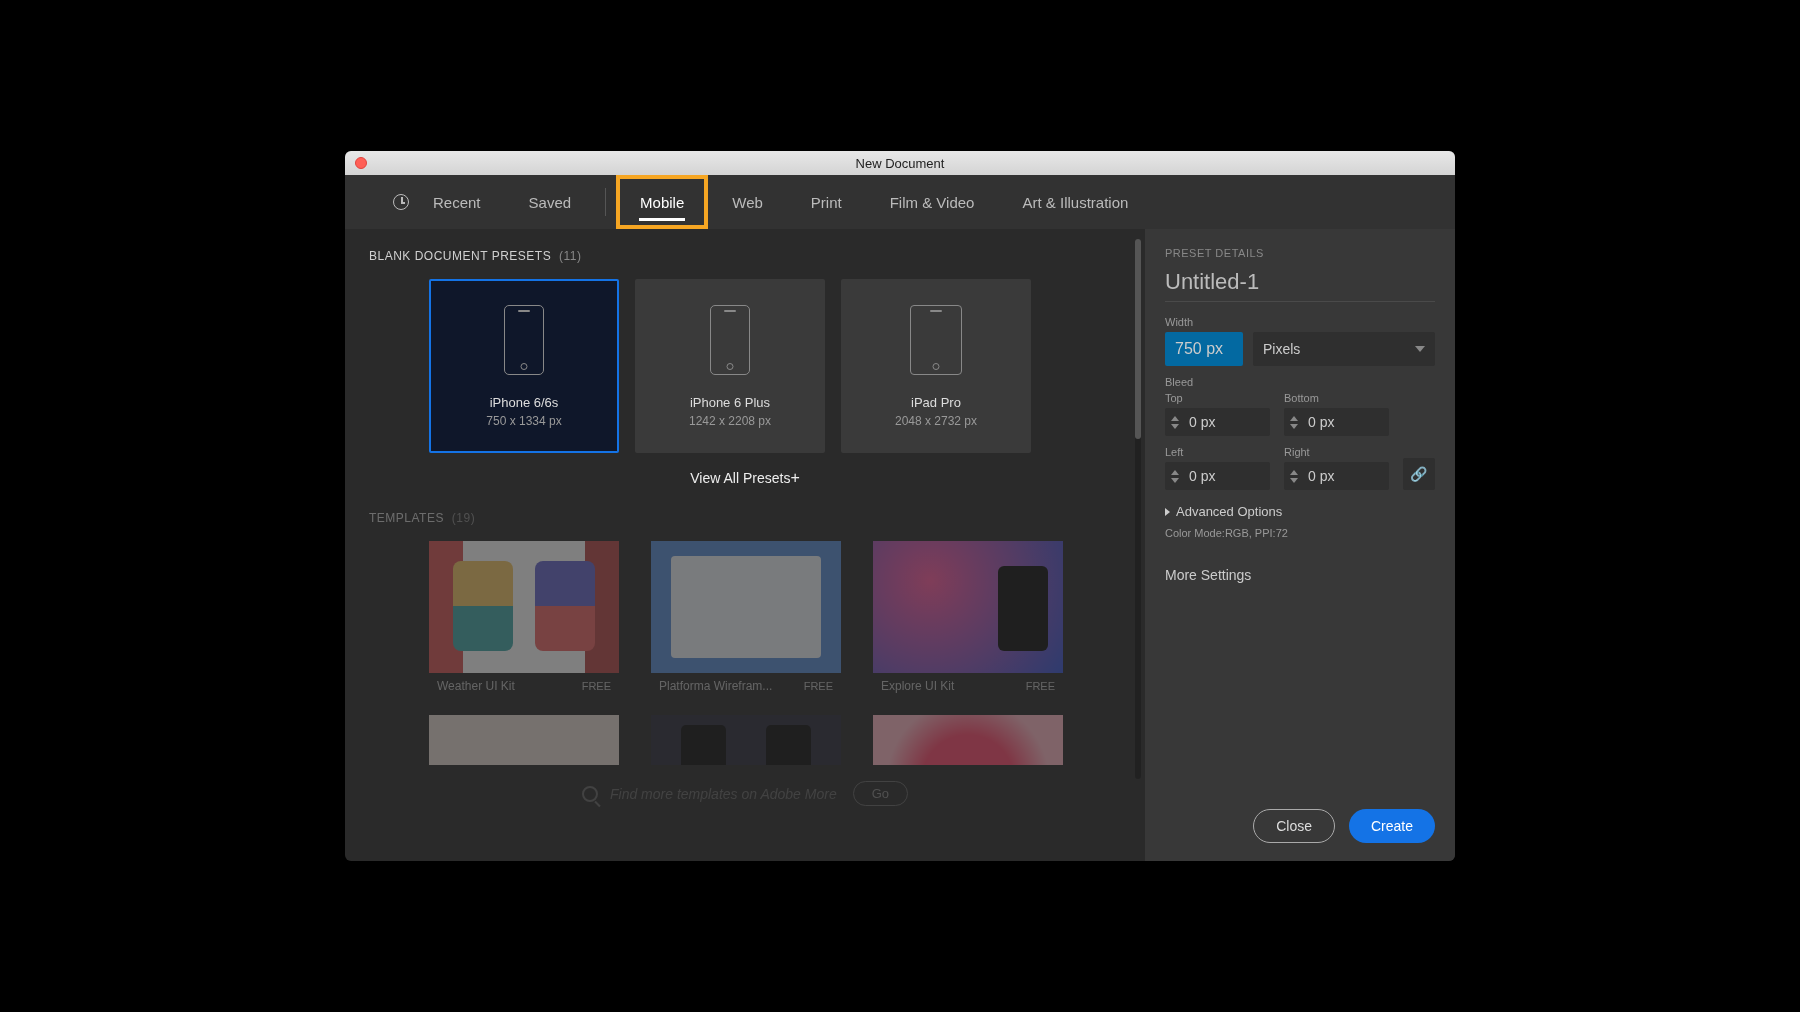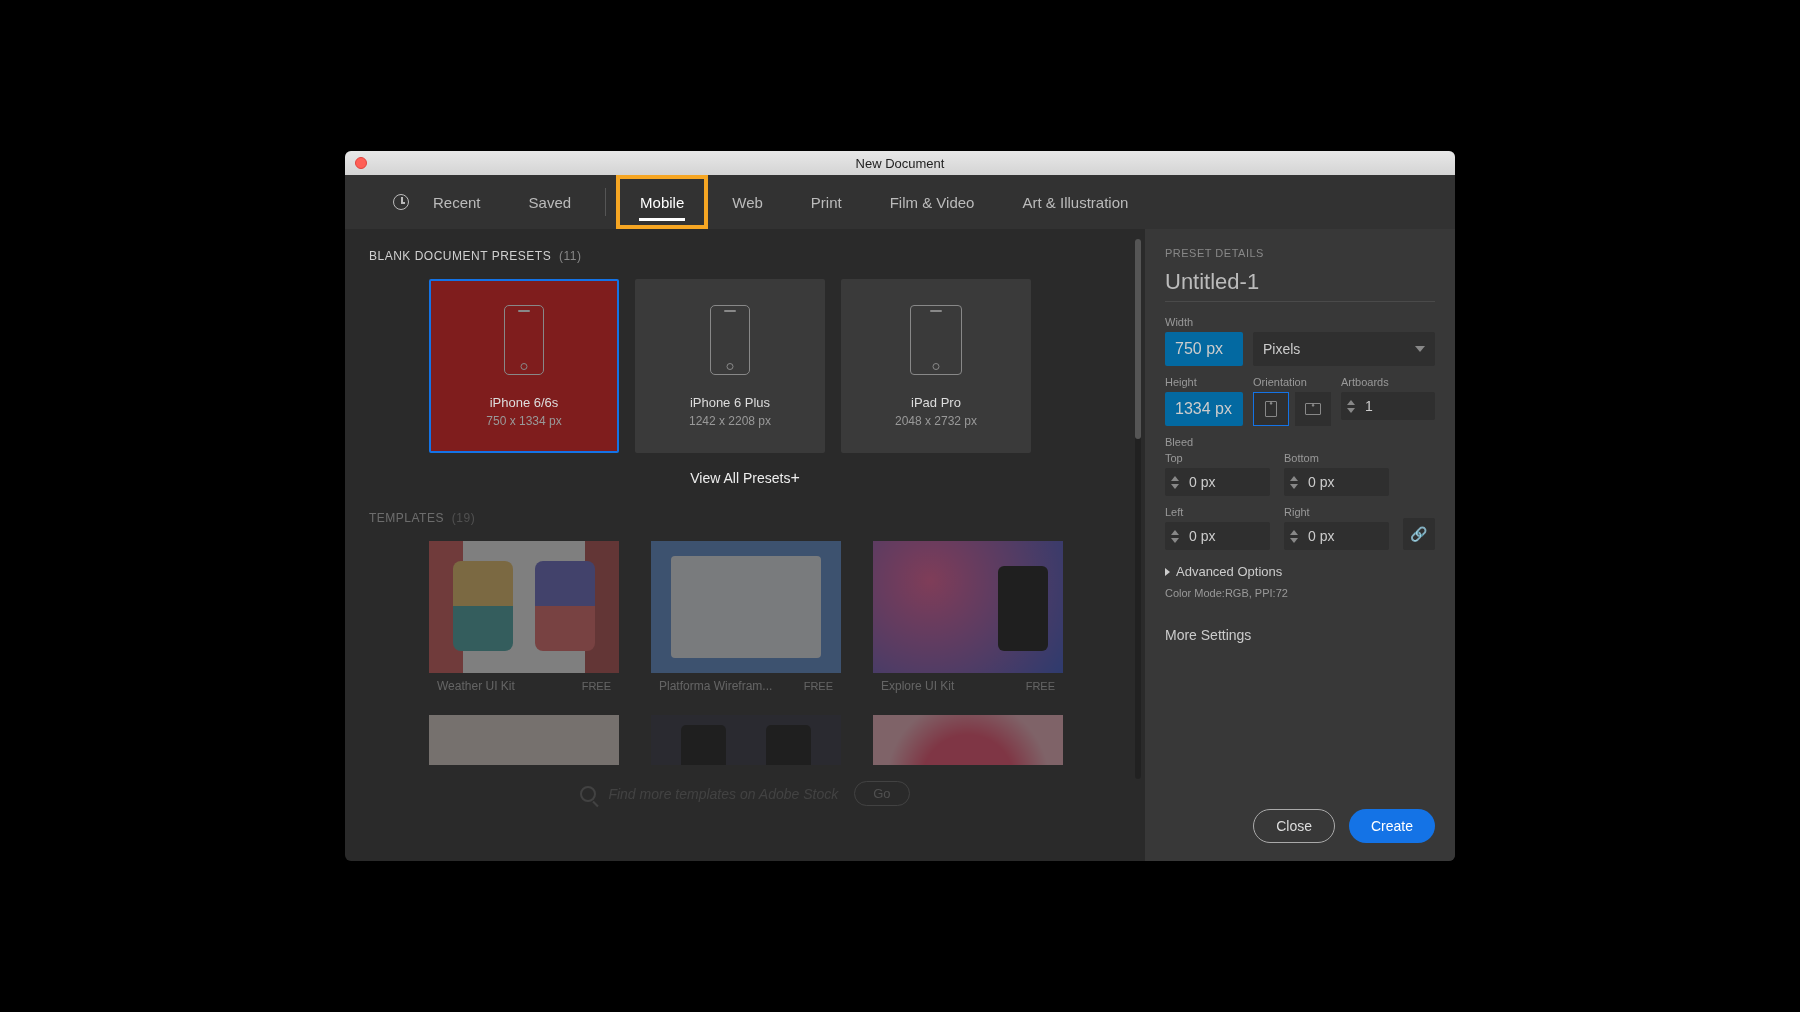--- a/index.html
+++ b/index.html
@@ -223,33 +223,6 @@
         </div>
       </div>
 
-      <div class="row">
-        <div style="width:78px">
-          <div class="field-label">Height</div>
-          <div class="input-box">1334 px</div>
-        </div>
-        <div>
-          <div class="field-label">Orientation</div>
-          <div style="display:flex;gap:6px">
-            <div class="orient-btn active">
-                <div class="orient-glyph"></div>
-              </div>
-            <div class="orient-btn landscape">
-                <div class="orient-glyph"></div>
-              </div>
-          </div>
-        </div>
-        <div style="flex:1">
-          <div class="field-label">Artboards</div>
-          <div class="spinner-box">
-            <div class="spinner-arrows">
-                <div class="up-arr"></div>
-                <div class="down-arr"></div>
-              </div>
-            <div class="spinner-val">1</div>
-          </div>
-        </div>
-      </div>
 
       <div class="field-label" style="margin-top:0">Bleed</div>
       <div class="bleed-grid">

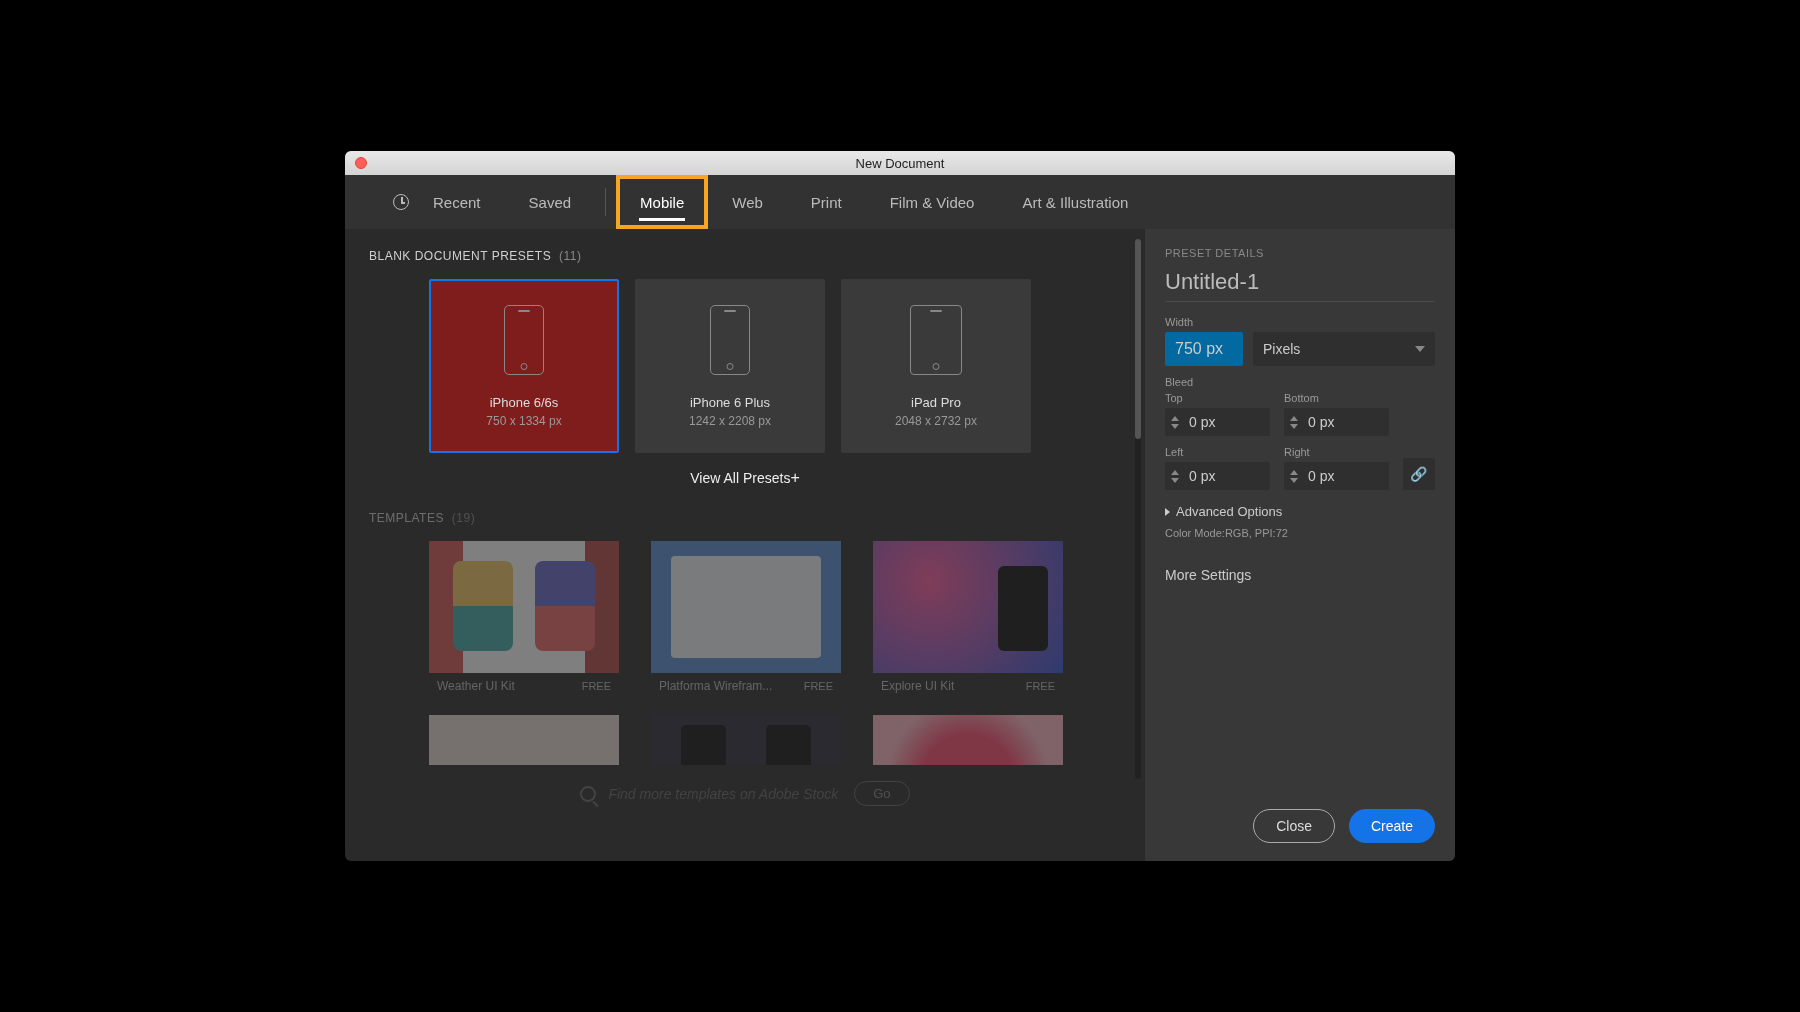--- a/index.html
+++ b/index.html
@@ -24,7 +24,7 @@
 .section-heading .count { color: #888; margin-left: 4px; }
 .presets-row { display: flex; gap: 16px; margin-bottom: 16px; margin-left: 60px; }
 .preset-card { width: 190px; height: 174px; background: #3a3a3a; border: 2px solid transparent; display: flex; flex-direction: column; align-items: center; justify-content: center; cursor: pointer; border-radius: 2px; }
-.preset-card.selected { border: 2px solid #1473e6; background: #7f1d1d; }
+.preset-card.selected { border: 2px solid #1473e6; background: #0f172a; }
 .device-icon { width: 40px; height: 70px; border: 1.5px solid #888; border-radius: 5px; position: relative; margin-bottom: 20px; }
 .device-icon::before { content: ""; position: absolute; top: 4px; left: 50%; transform: translateX(-50%); width: 12px; height: 2px; background: #888; border-radius: 1px; }
 .device-icon::after { content: ""; position: absolute; bottom: 4px; left: 50%; transform: translateX(-50%); width: 5px; height: 5px; border: 1px solid #888; border-radius: 50%; }

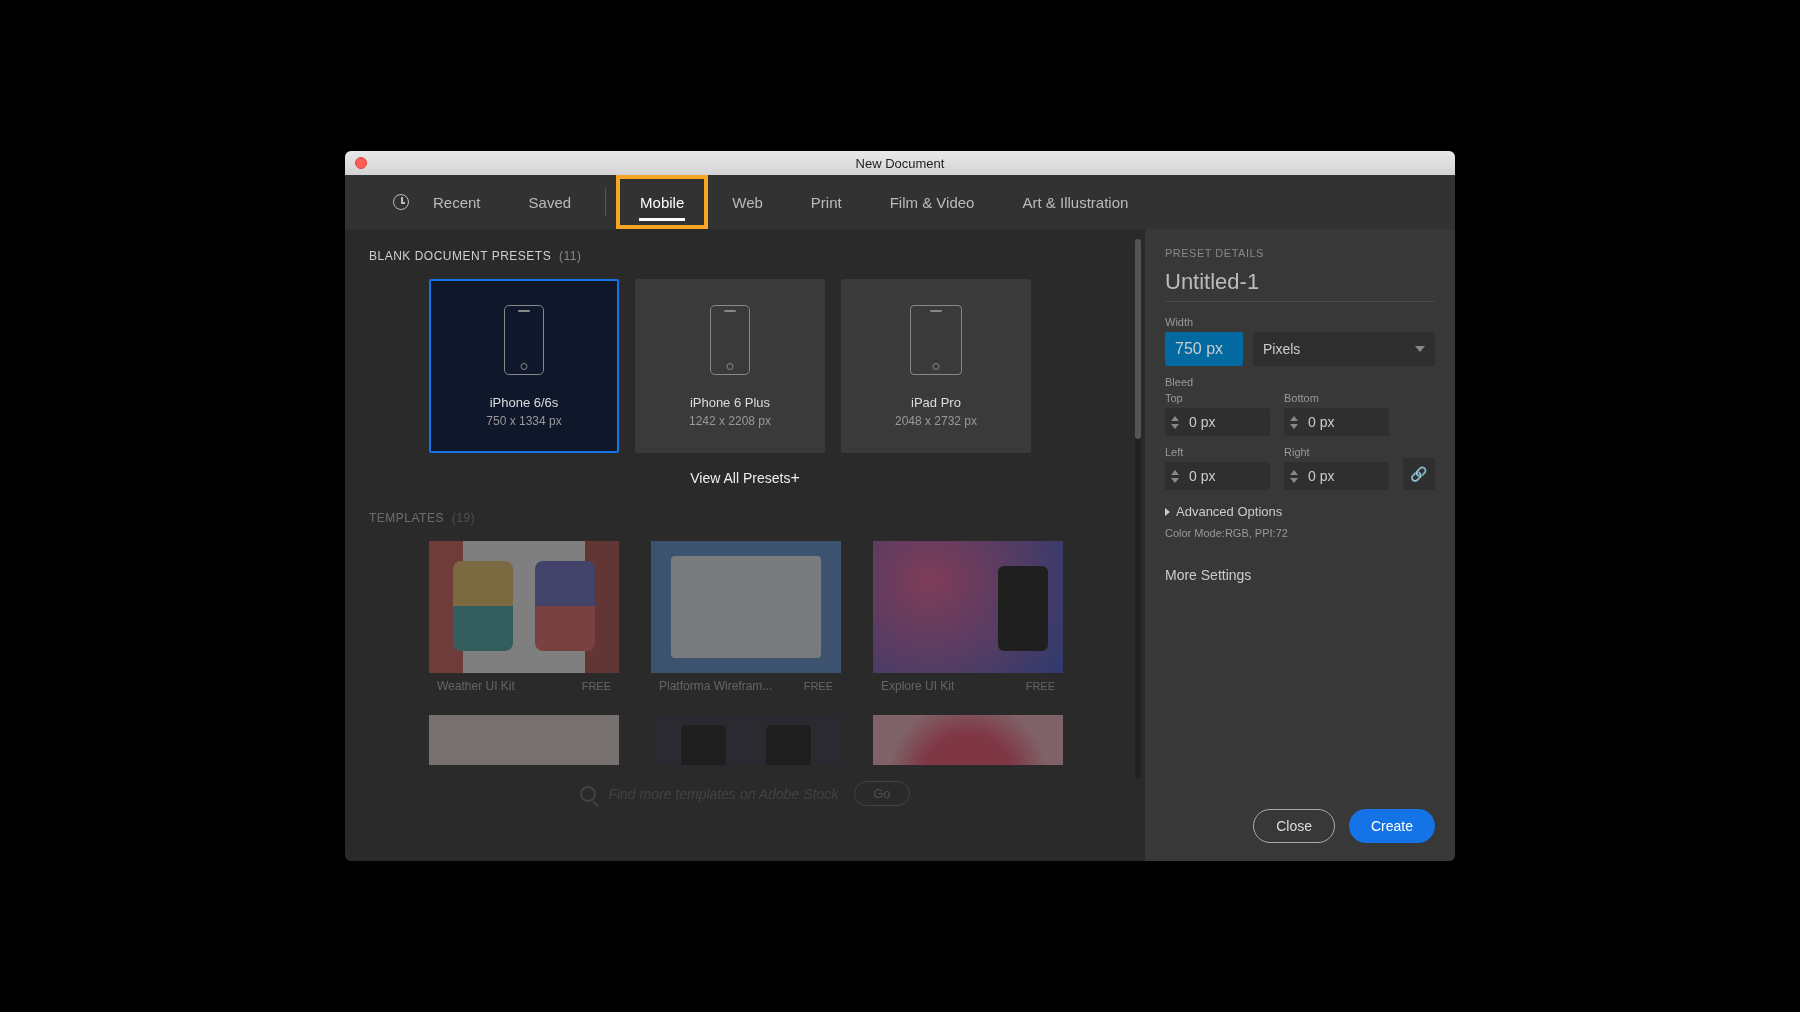--- a/index.html
+++ b/index.html
@@ -200,7 +200,7 @@
         <div class="search-row">
           <div class="search-box">
             <span class="search-icon"></span>
-            <span>Find more templates on Adobe Stock</span>
+            <span>Find more templates on Adobe More</span>
           </div>
           <button class="go-btn">Go</button>
         </div>

